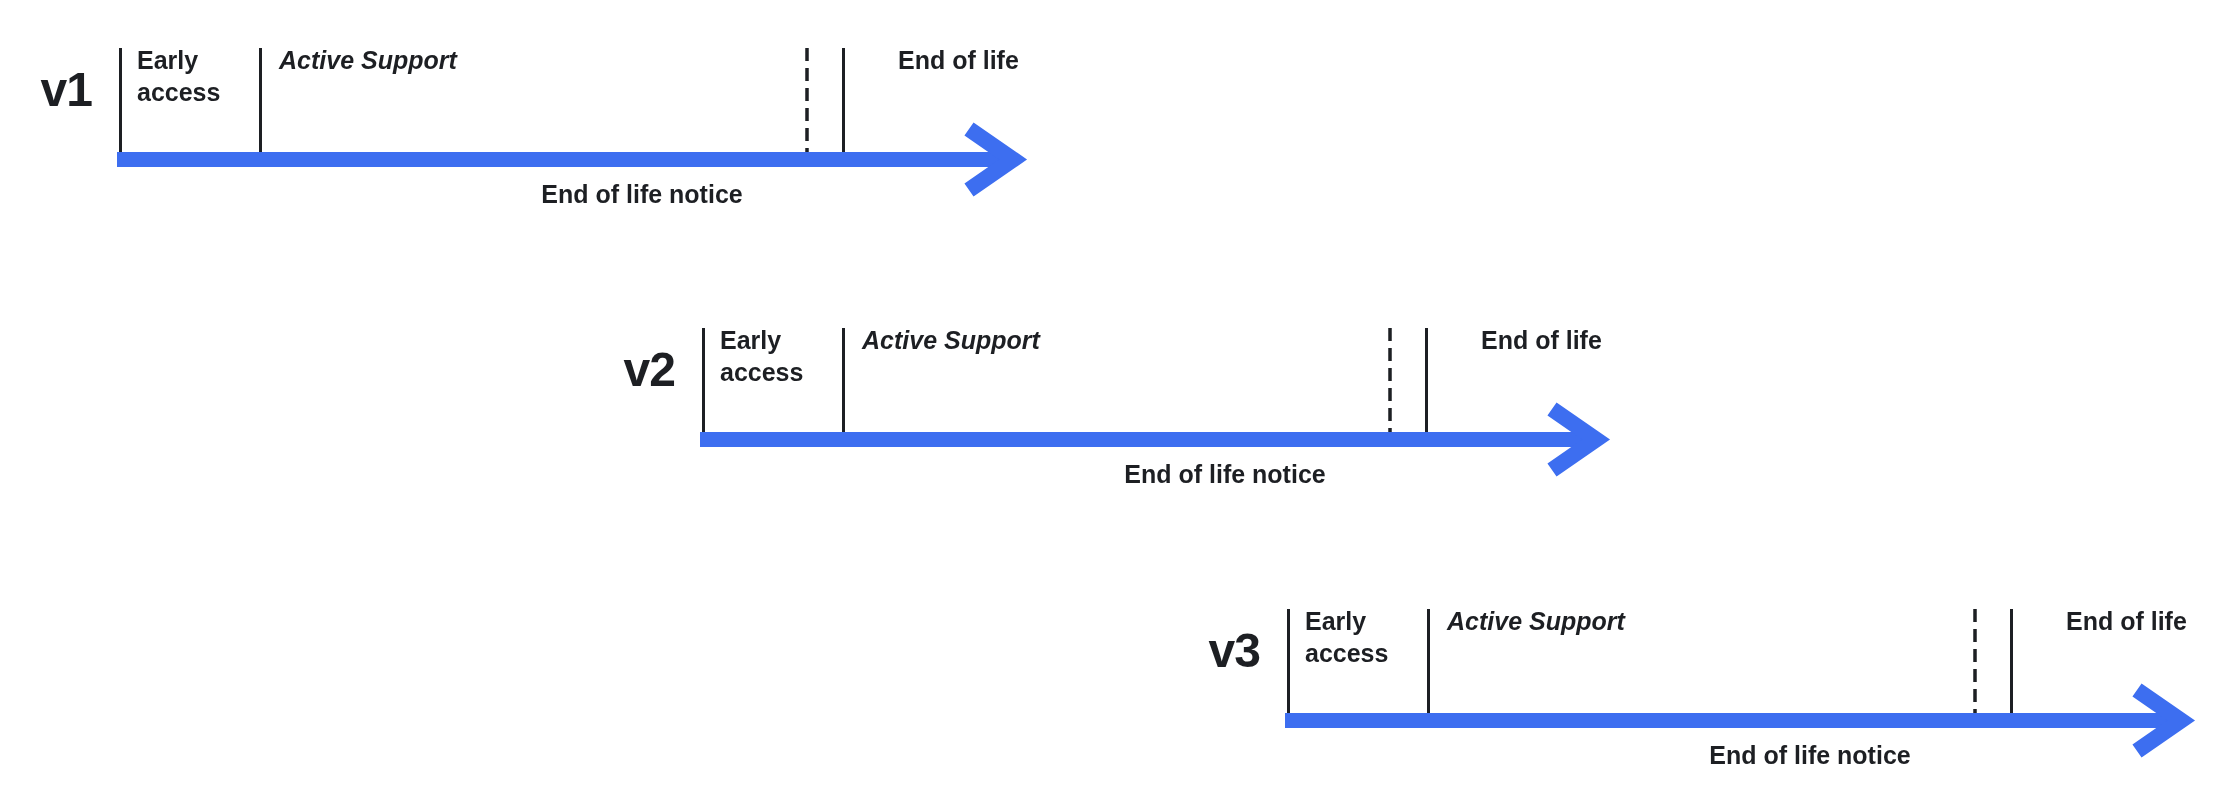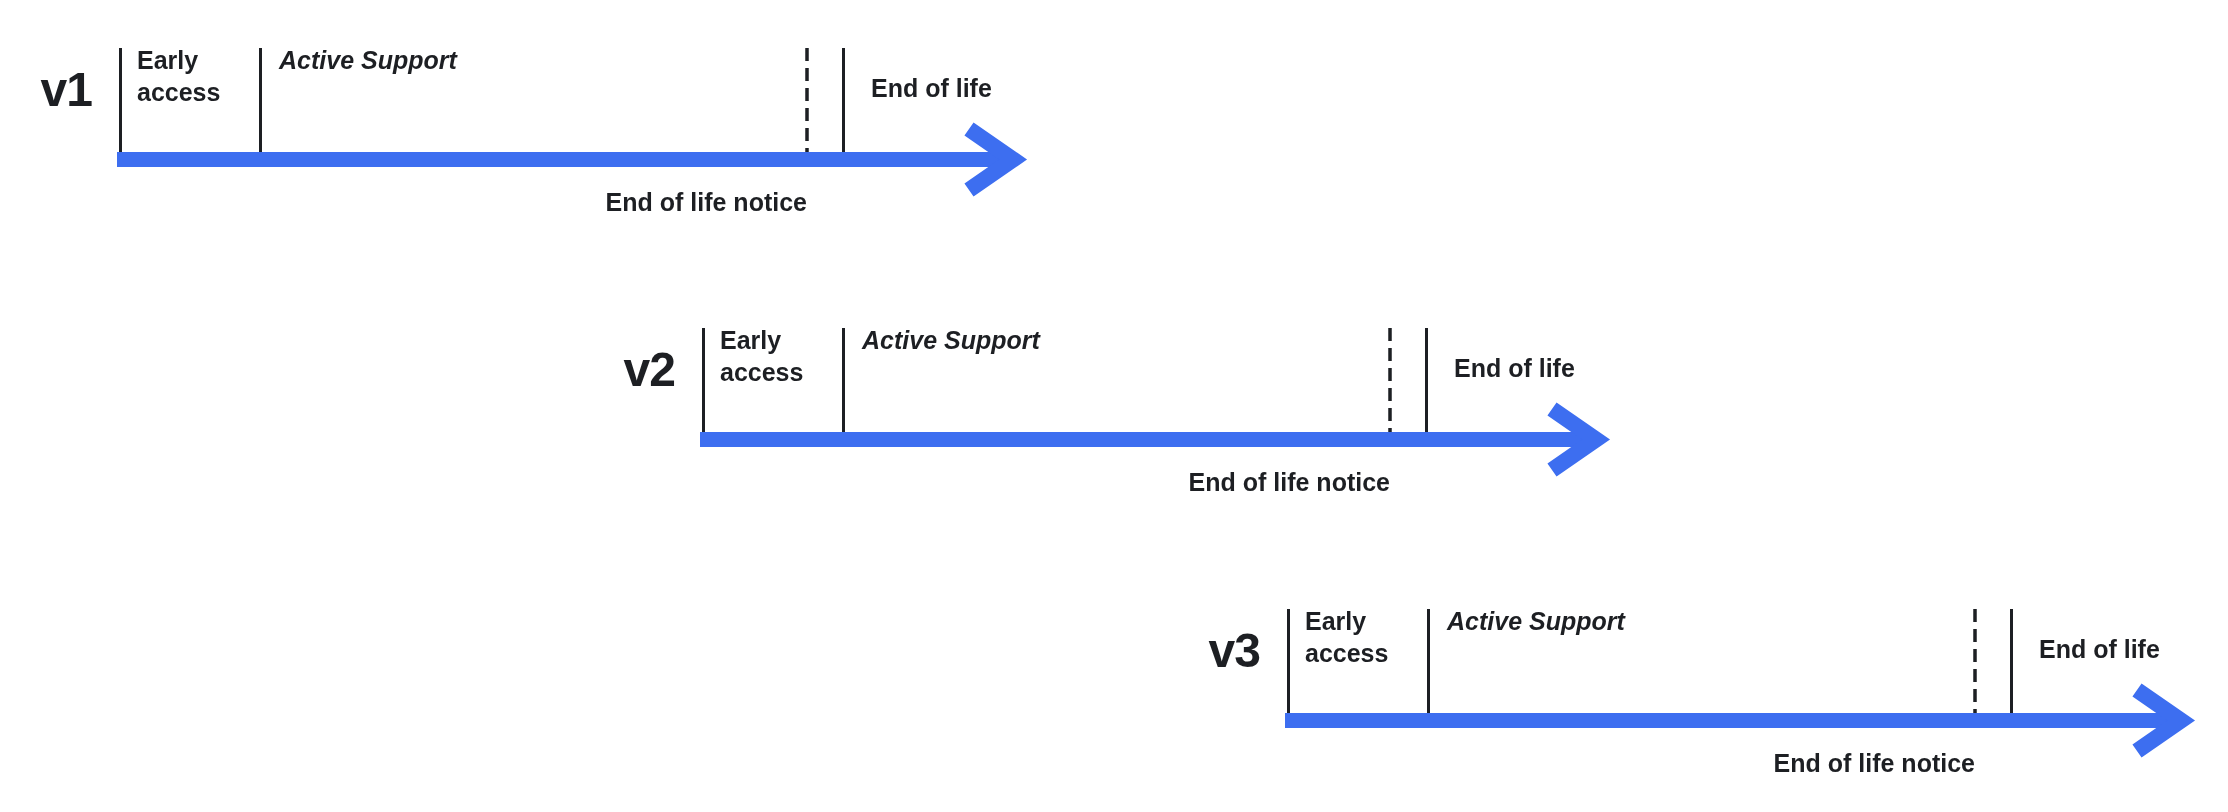--- a/index.html
+++ b/index.html
@@ -31,7 +31,7 @@
   .lbl{font-size:25px;line-height:32px;font-weight:700;}
   .lbl.early{position:absolute;left:18px;top:-4px;width:96px;}
   .lbl.active{position:absolute;left:160px;top:-4px;white-space:nowrap;font-style:italic;}
-  .lbl.eol{position:absolute;left:752px;top:-4px;white-space:nowrap;margin-top:28px;}
+  .lbl.eol{position:absolute;left:779px;top:-4px;white-space:nowrap;}
   .lbl.notice{position:absolute;left:358px;top:138px;width:330px;text-align:right;white-space:nowrap;}
 </style>
 </head>

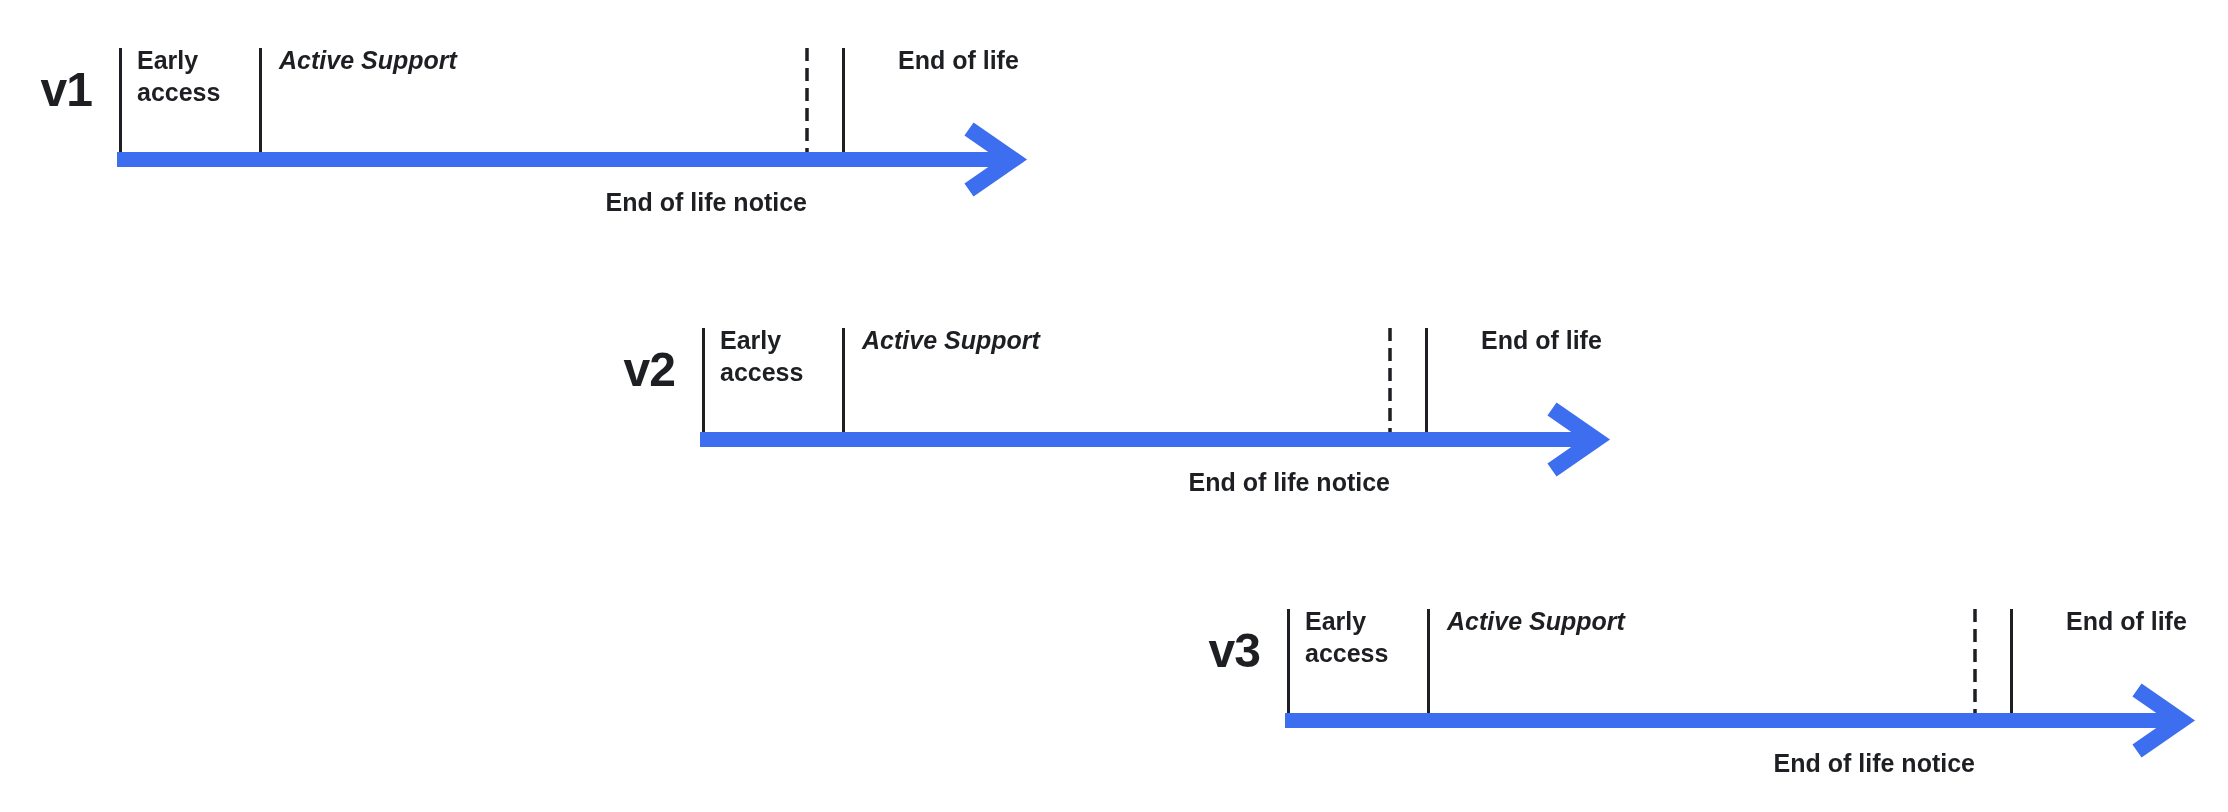--- a/index.html
+++ b/index.html
@@ -32,7 +32,7 @@
   .lbl.early{position:absolute;left:18px;top:-4px;width:96px;}
   .lbl.active{position:absolute;left:160px;top:-4px;white-space:nowrap;font-style:italic;}
   .lbl.eol{position:absolute;left:779px;top:-4px;white-space:nowrap;}
-  .lbl.notice{position:absolute;left:358px;top:138px;width:330px;text-align:right;white-space:nowrap;}
+  .lbl.notice{position:absolute;left:358px;top:130px;width:330px;text-align:center;white-space:nowrap;}
 </style>
 </head>
 <body>

